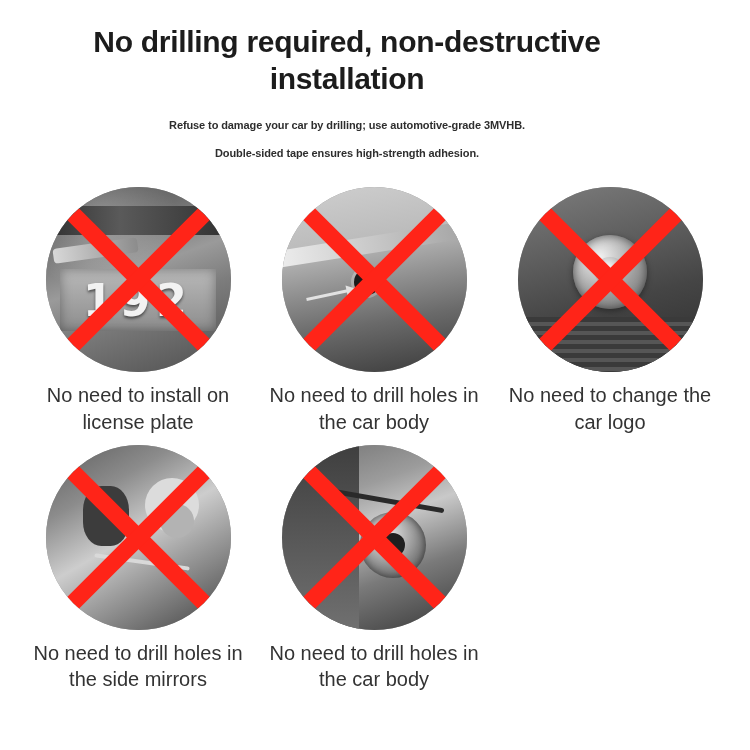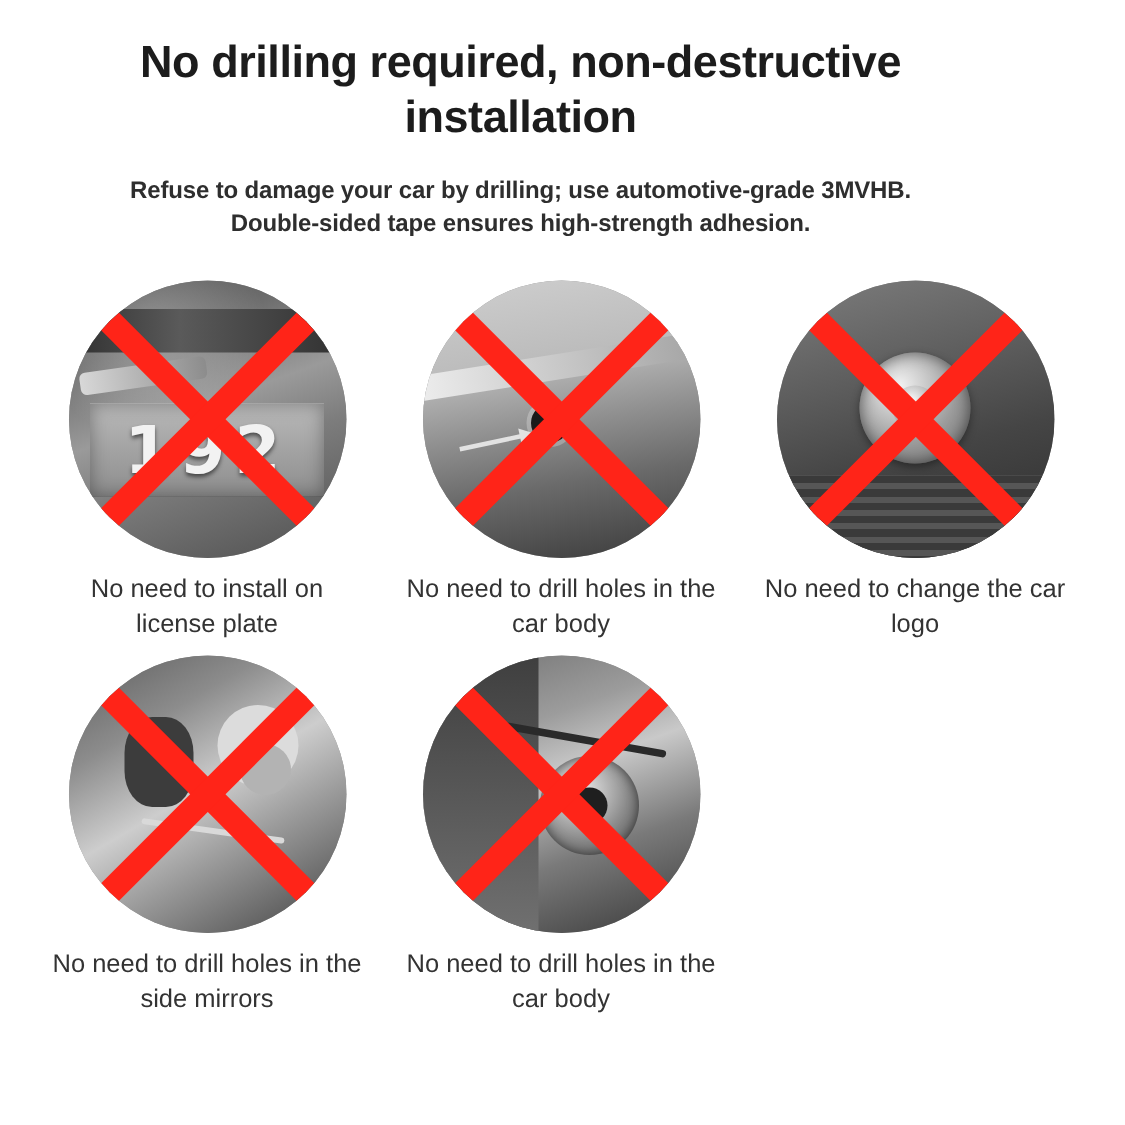--- a/index.html
+++ b/index.html
@@ -35,7 +35,7 @@
   }
   .subline {
     text-align: center;
-    font-size: 16px;
+    font-size: 11px;
     font-weight: bold;
     color: #2e2e2e;
     margin-top: 22px;

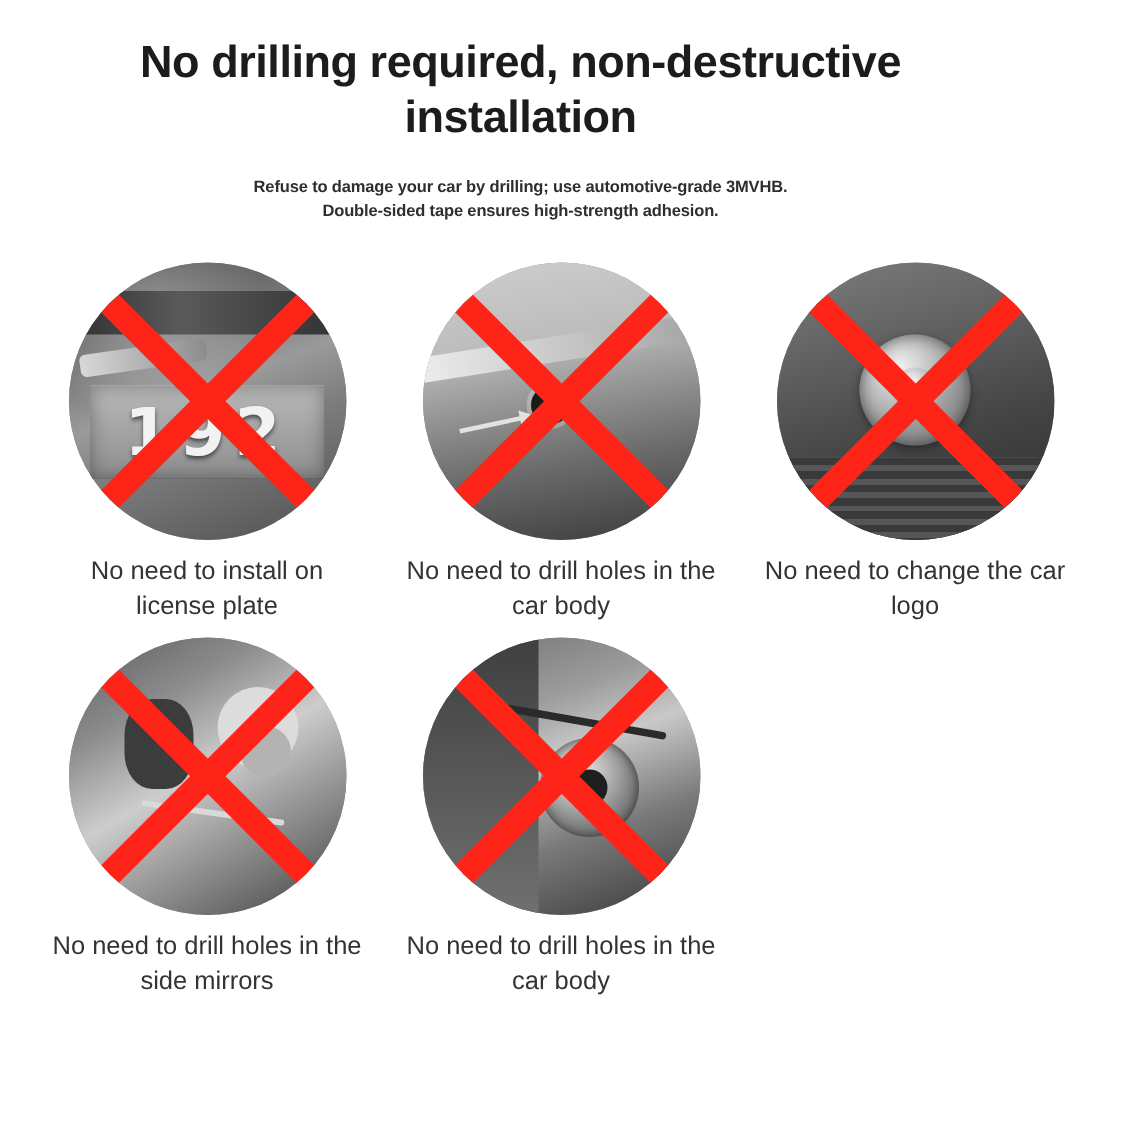--- a/index.html
+++ b/index.html
@@ -42,7 +42,7 @@
     letter-spacing: -0.1px;
   }
   .subline.second {
-    margin-top: 4px;
+    margin-top: 16px;
   }
   .grid {
     margin-top: 28px;

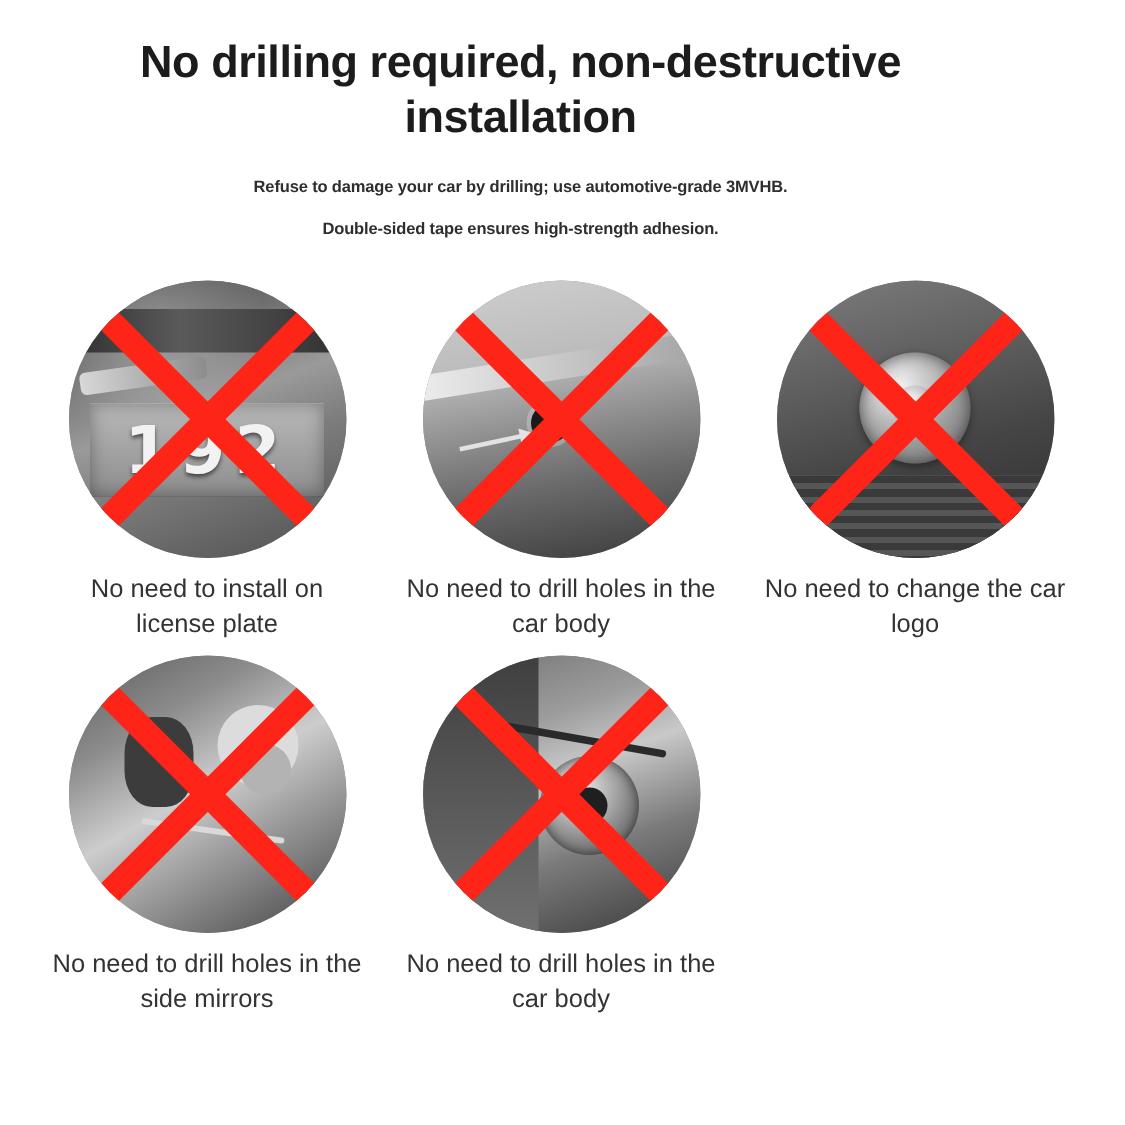--- a/index.html
+++ b/index.html
@@ -80,7 +80,7 @@
   .caption {
     margin-top: 10px;
     text-align: center;
-    font-size: 17px;
+    font-size: 20px;
     line-height: 1.32;
     color: #333333;
     max-width: 210px;

